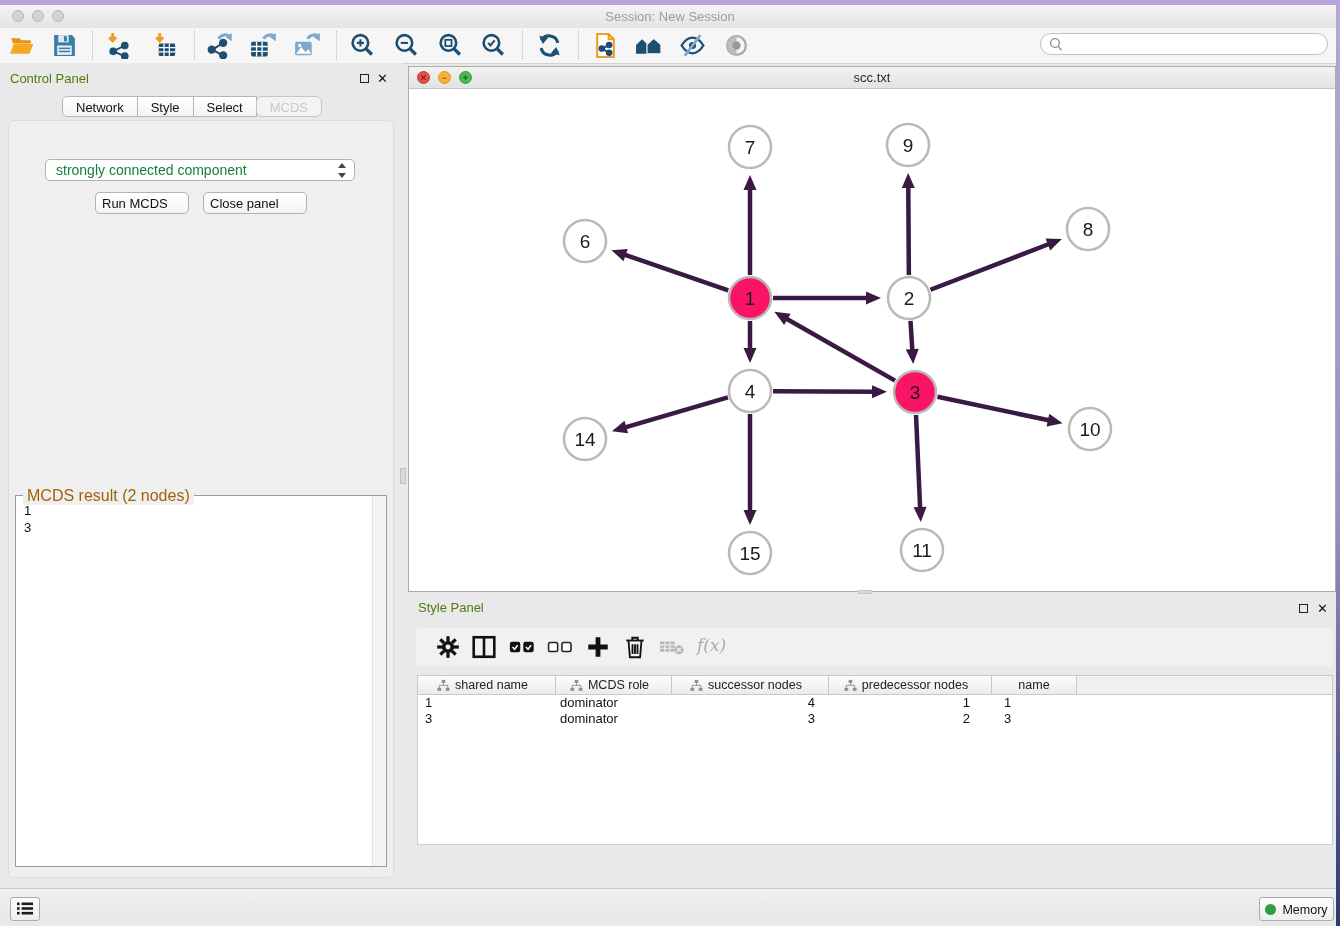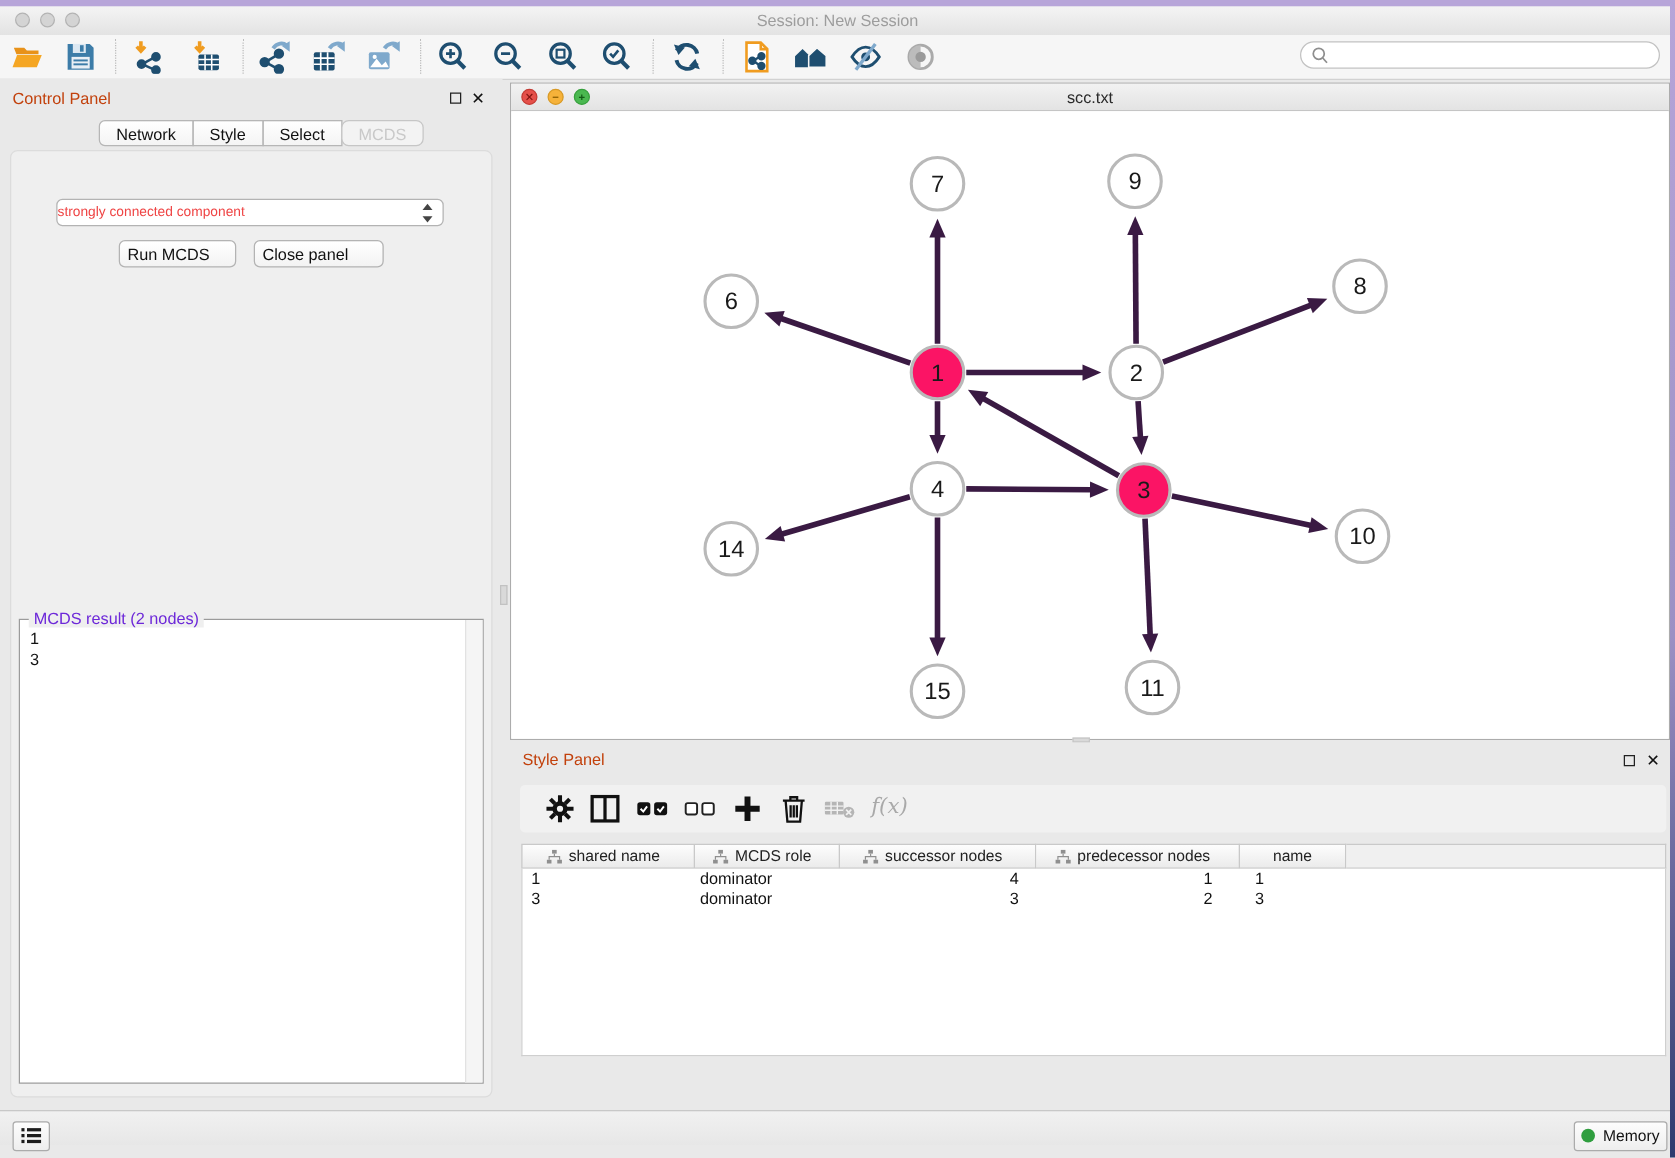--- a/index.html
+++ b/index.html
@@ -29,7 +29,7 @@
   .searchbox input{position:absolute;left:26px;top:1px;width:250px;height:18px;border:none;outline:none;font-size:12px;background:transparent}
   
   .control-panel{left:0;top:63px;width:402px;height:825px;background:#e9e9e9}
-  .panel-title{font-size:13px;color:#c2410c}
+  .panel-title{font-size:13px;color:#4d7c0f}
   .float-box{width:9px;height:9px;border:1.6px solid #222;box-sizing:border-box;background:transparent}
   .close-x{font-size:13px;font-weight:bold;color:#111;line-height:13px}
   .cp-tabs{left:79px;top:33px;height:21px;display:flex}

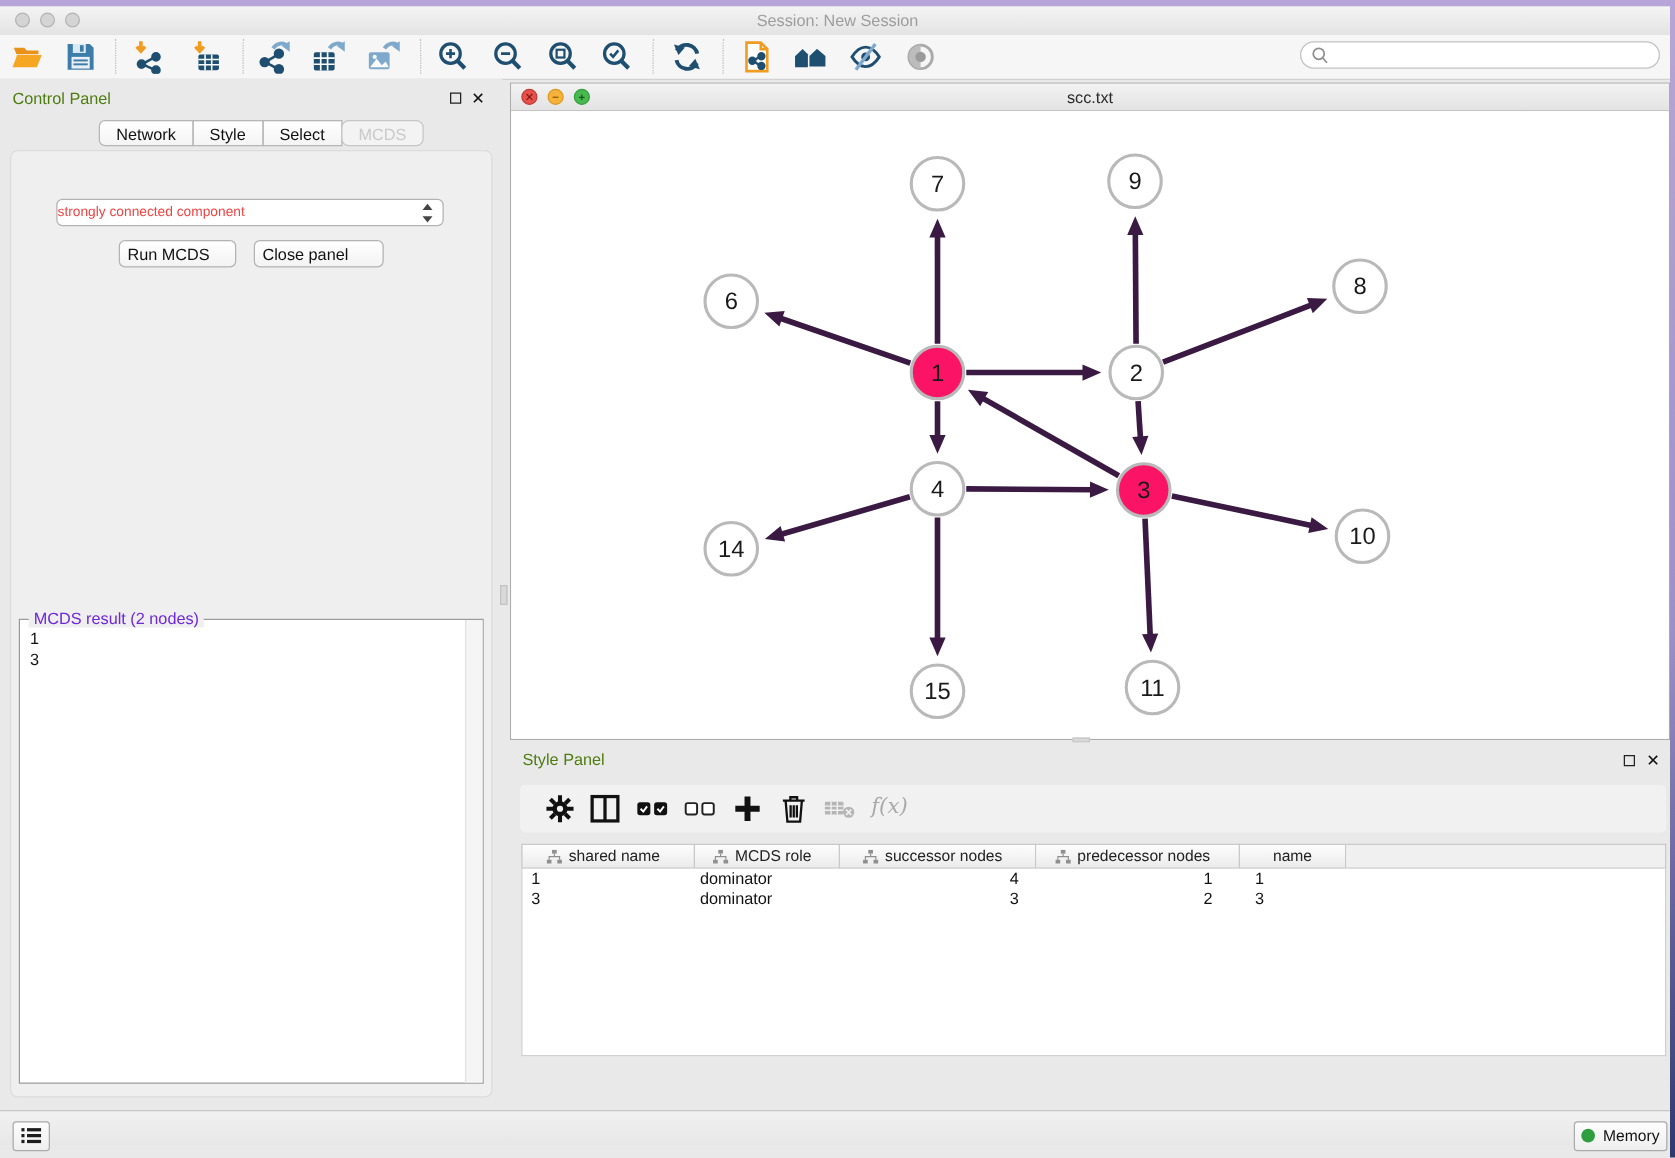--- a/index.html
+++ b/index.html
@@ -32,7 +32,7 @@
   .panel-title{font-size:13px;color:#4d7c0f}
   .float-box{width:9px;height:9px;border:1.6px solid #222;box-sizing:border-box;background:transparent}
   .close-x{font-size:13px;font-weight:bold;color:#111;line-height:13px}
-  .cp-tabs{left:79px;top:33px;height:21px;display:flex}
+  .cp-tabs{left:62px;top:33px;height:21px;display:flex}
   .cp-tab{height:21px;line-height:21px;padding:0 13px;font-size:13px;color:#111;
     background:linear-gradient(#ffffff,#f4f4f4);border:1px solid #b6b6b6;margin-left:-1px;box-sizing:border-box}
   .cp-tab.first{border-radius:5px 0 0 5px;margin-left:0}

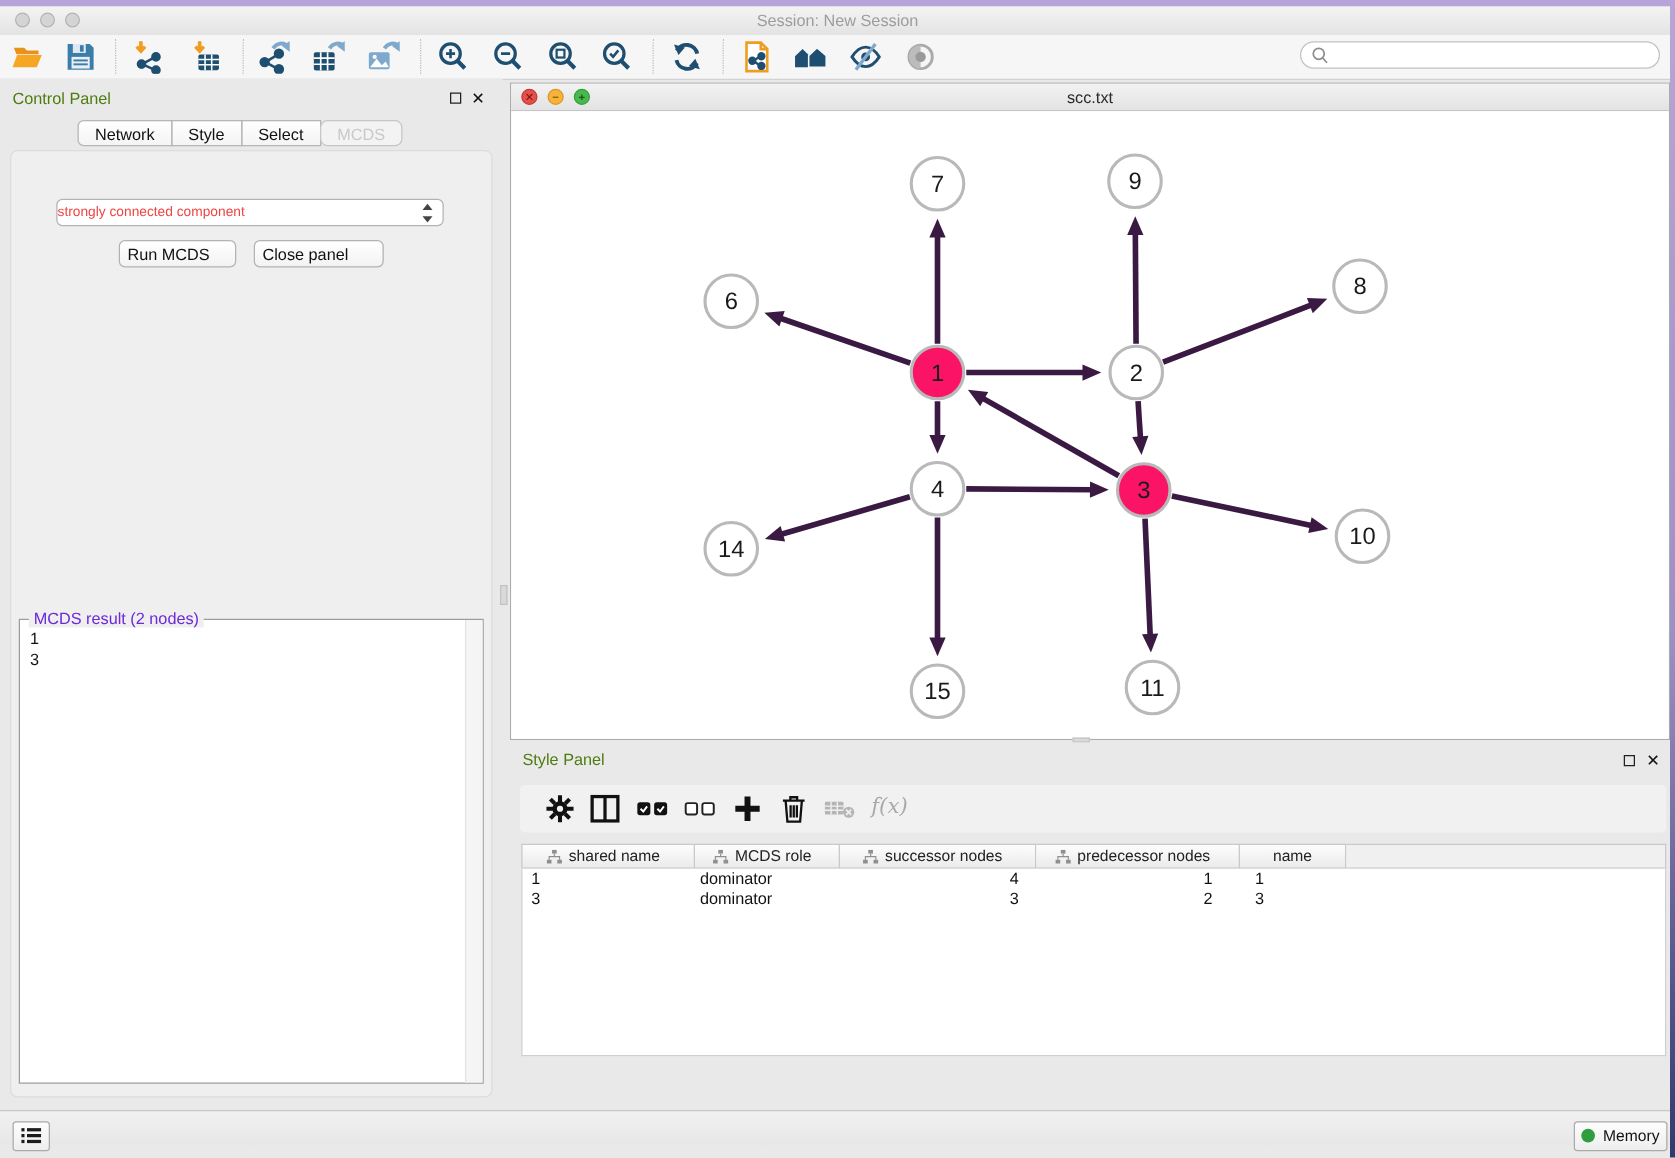--- a/index.html
+++ b/index.html
@@ -41,7 +41,7 @@
     border:1px solid #dcdcdc;border-radius:6px;box-sizing:border-box}
   .opt-label{left:0;top:16px;width:100%;text-align:center;font-size:13px;color:#111}
   .dropdown{left:36px;top:38px;width:310px;height:22px;background:#fff;border:1px solid #b3b3b3;
-    border-radius:5px;box-sizing:border-box;font-size:11px;line-height:20px;color:#ef4444}
+    border-radius:5px;box-sizing:border-box;font-size:14px;line-height:20px;padding-left:10px;color:#15803d}
   .stepper{right:7px;top:3px;width:9px;height:15px}
   .stepper:before{content:"";position:absolute;top:0;left:0;border-left:4.5px solid transparent;
     border-right:4.5px solid transparent;border-bottom:5.5px solid #444}

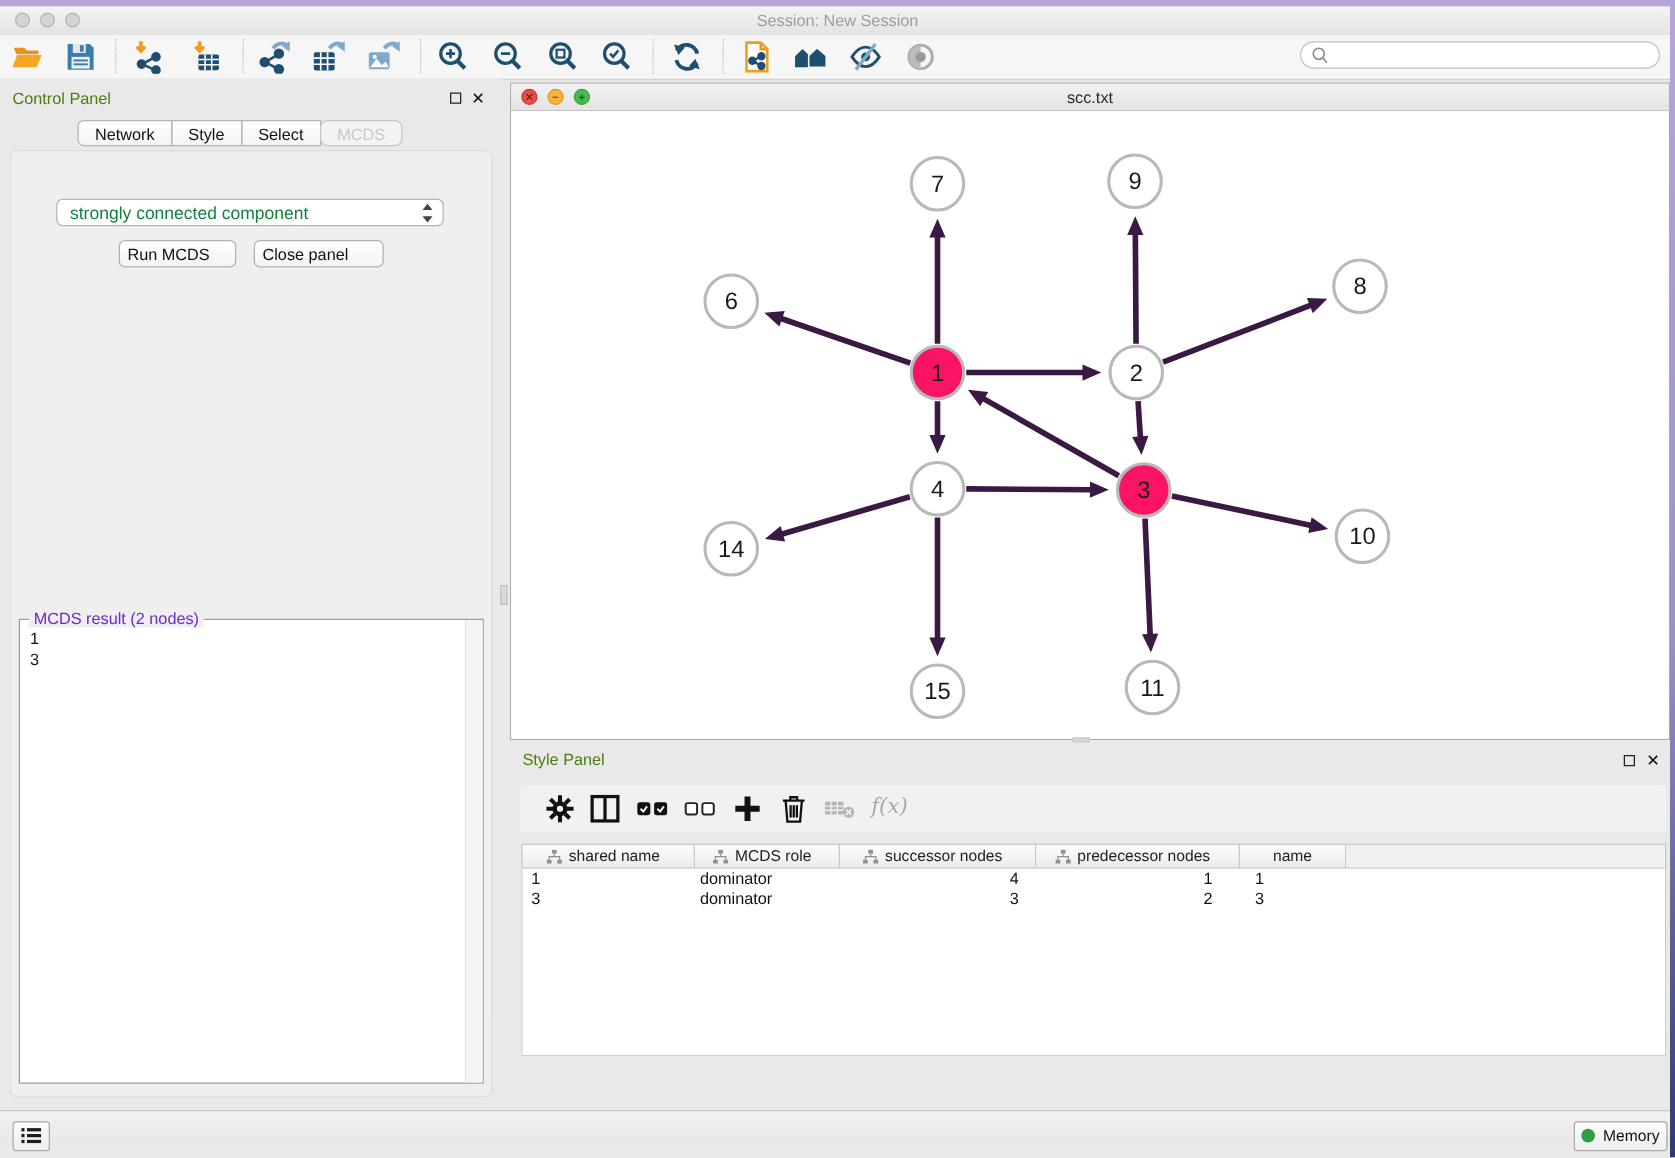--- a/index.html
+++ b/index.html
@@ -50,7 +50,7 @@
   .cp-btn{top:71px;height:22px;background:linear-gradient(#ffffff,#f3f3f3);border:1px solid #b3b3b3;
     border-radius:5px;box-sizing:border-box;font-size:13px;text-align:left;line-height:20px;color:#111}
   .groupbox{left:6px;top:374px;width:372px;height:372px;border:1px solid #9b9b9b;background:#fff;box-sizing:border-box}
-  .groupbox .legend{position:absolute;top:-9px;left:7px;background:#efefef;padding:0 4px;font-size:13px;color:#6d28d9}
+  .groupbox .legend{position:absolute;top:-9px;left:7px;background:#efefef;padding:0 4px;font-size:16px;color:#a16207}
   .result-list{position:absolute;left:8px;top:6px;font-size:13px;line-height:17px;color:#111}
   .scrollstrip{position:absolute;right:0;top:0;bottom:0;width:13px;background:#f5f5f5;border-left:1px solid #e2e2e2}
   .vdivider-handle{left:400px;top:468px;width:6px;height:16px;background:#d9d9d9;border:1px solid #c2c2c2;box-sizing:border-box}

